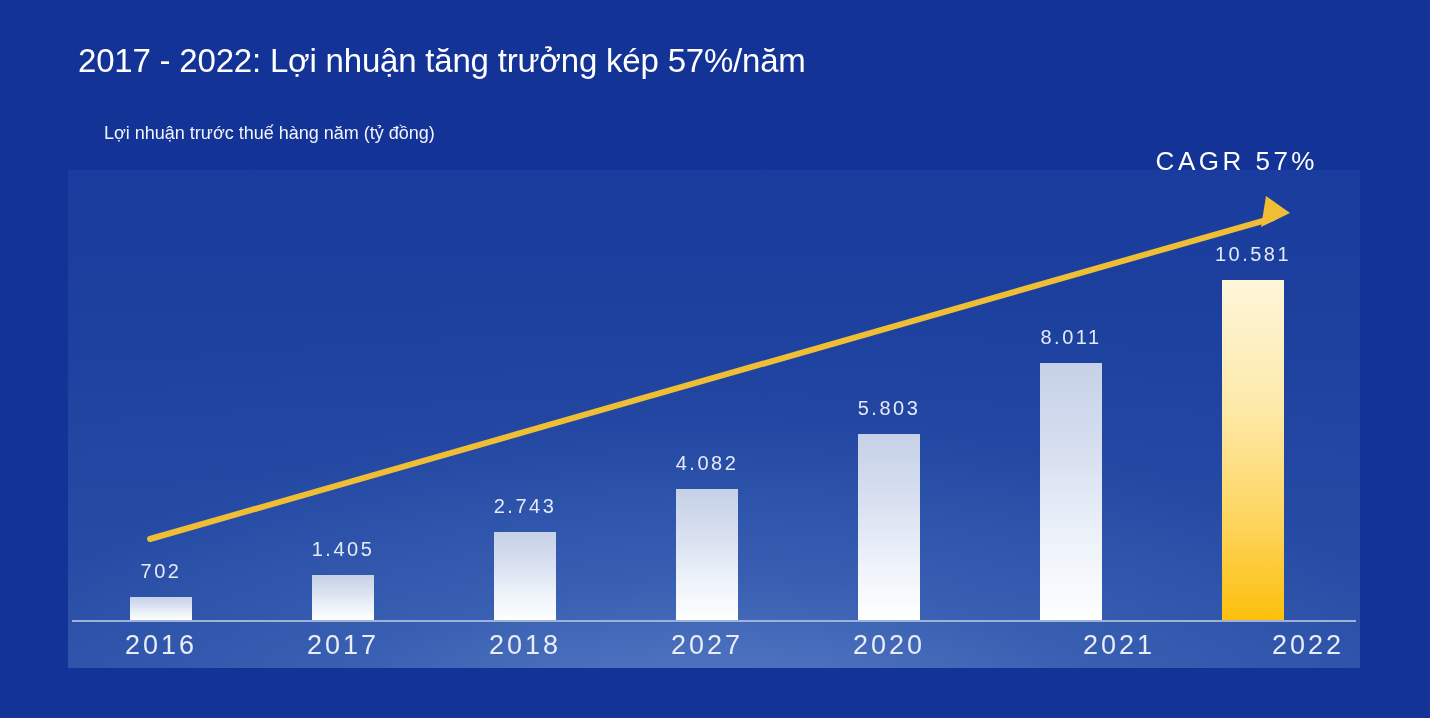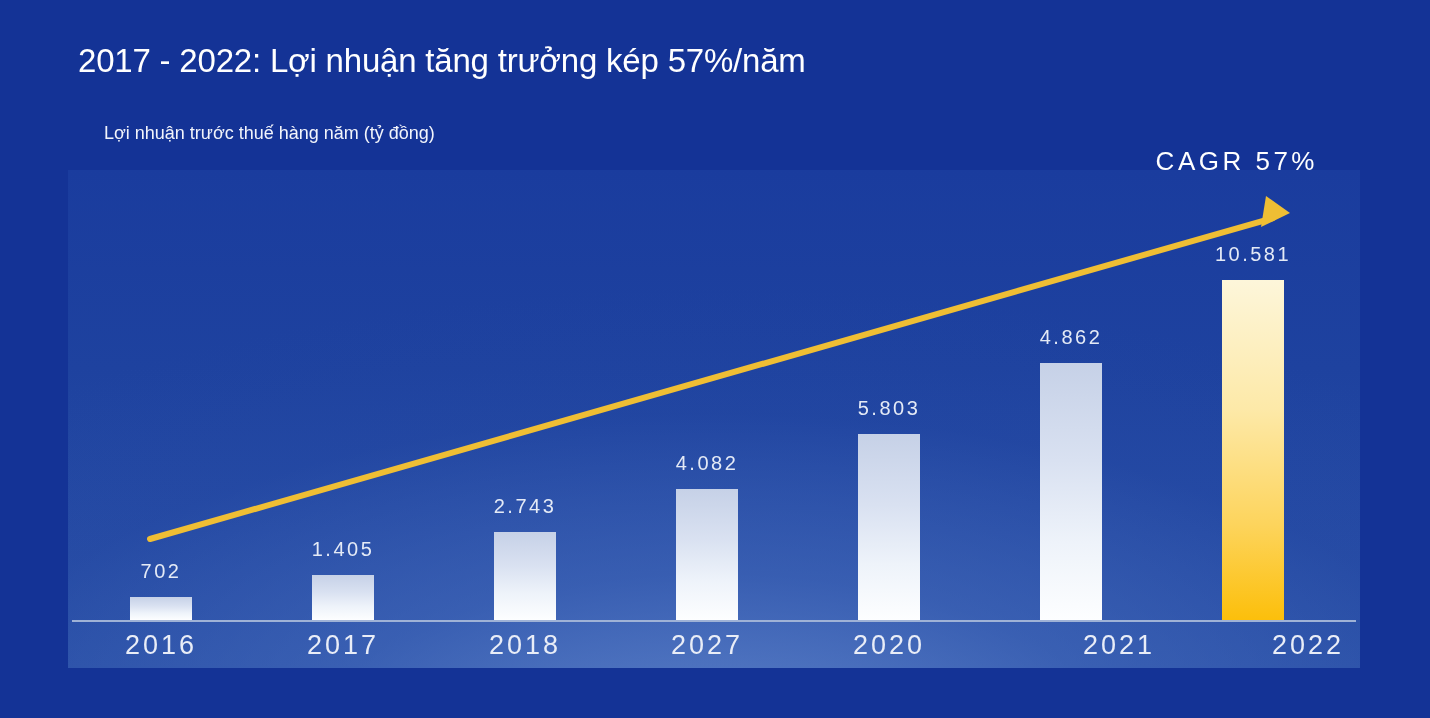--- a/index.html
+++ b/index.html
@@ -179,7 +179,7 @@
       </div>
       <div class="bar-group" style="left: 972px;">
         <div class="bar" title="8.011" style="height: 257.418px;"></div>
-        <div class="bar-value" style="bottom: 271.418px;">4.862</div>
+        <div class="bar-value" style="bottom: 271.418px;">8.011</div>
       </div>
       <div class="bar-group" style="left: 1154px;">
         <div class="bar highlight" title="10.581" style="height: 340px;"></div>

